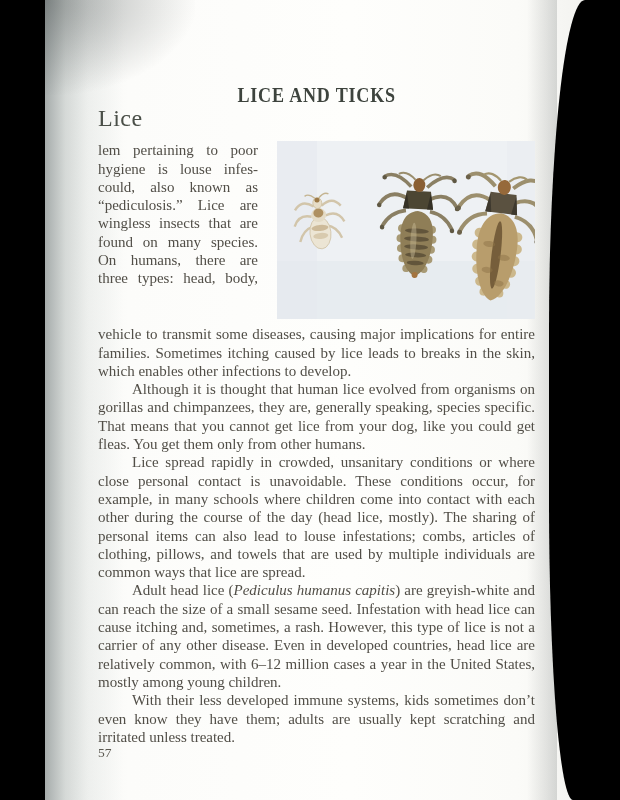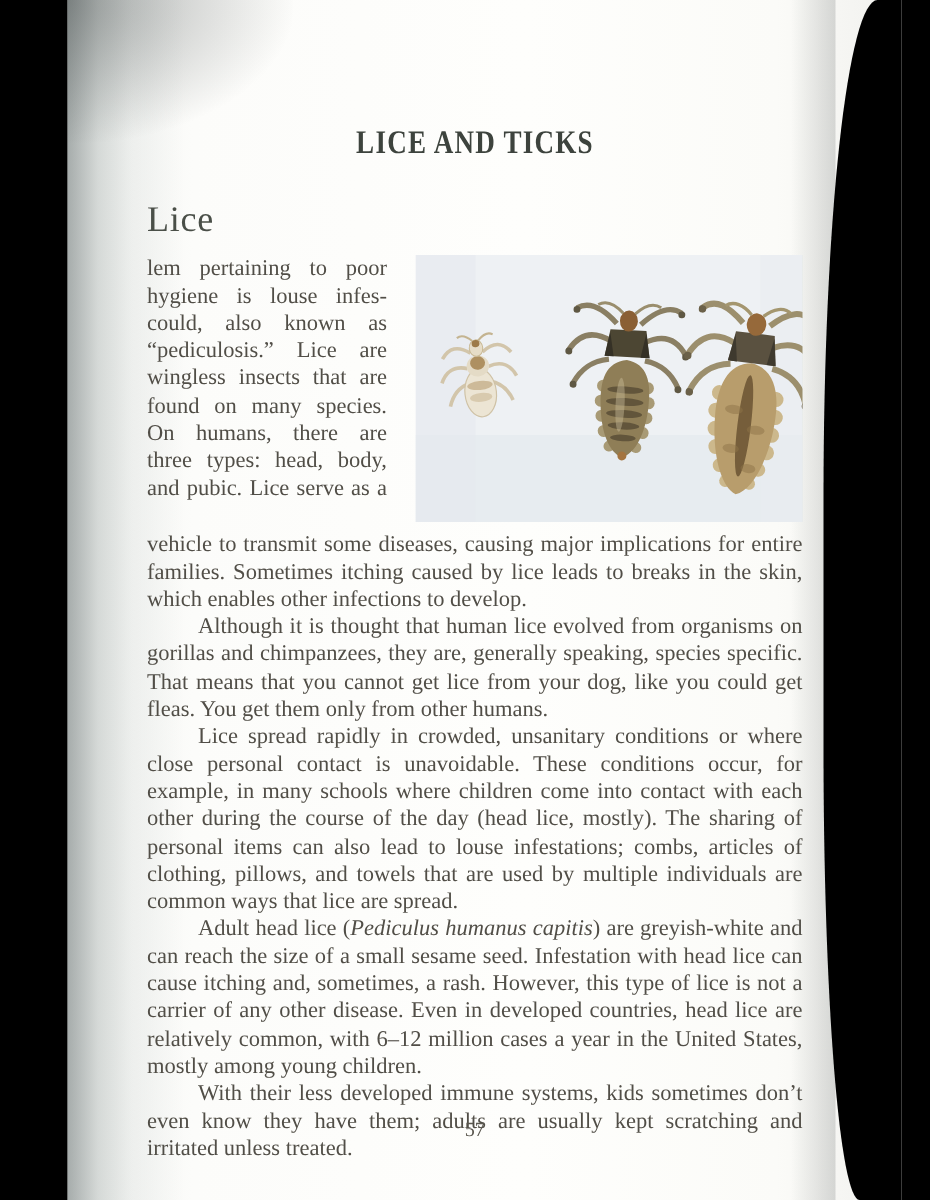--- a/index.html
+++ b/index.html
@@ -39,7 +39,7 @@
   }
   .title span{display:inline-block;transform:scaleX(.82);letter-spacing:1px;}
   .heading{
-    margin-top:29px;font-size:24px;line-height:28px;color:#4a4f48;letter-spacing:.5px;
+    font-size:24px;line-height:28px;color:#4a4f48;letter-spacing:.5px;
   }
   .wrap{position:relative;margin-top:9px;height:184px;}
   .col{width:160px;}

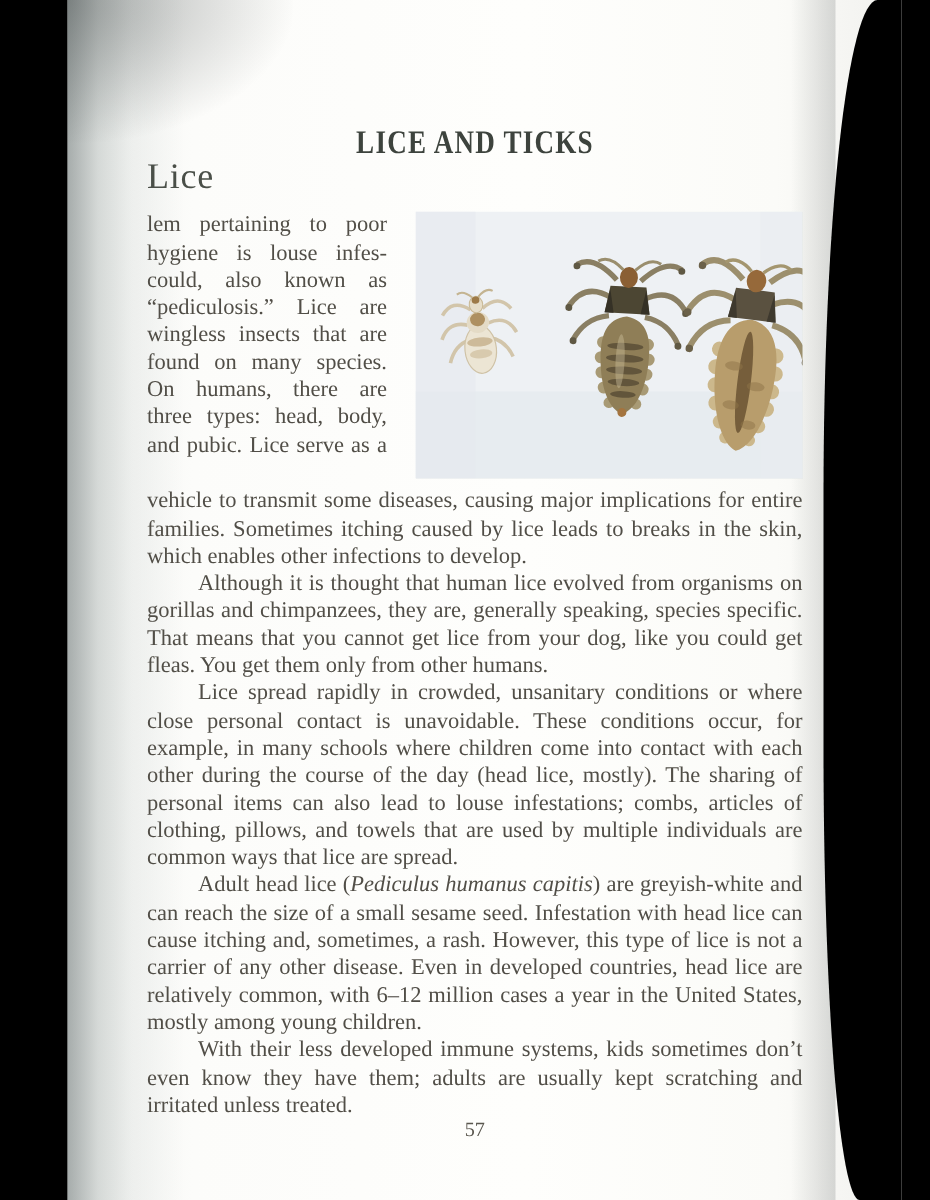--- a/index.html
+++ b/index.html
@@ -80,7 +80,6 @@
         <div class="tline">found on many species.</div>
         <div class="tline">On humans, there are</div>
         <div class="tline">three types: head, body,</div>
-        <div class="tline">and pubic. Lice serve as a</div>
       </div>
 
       <div class="photo">

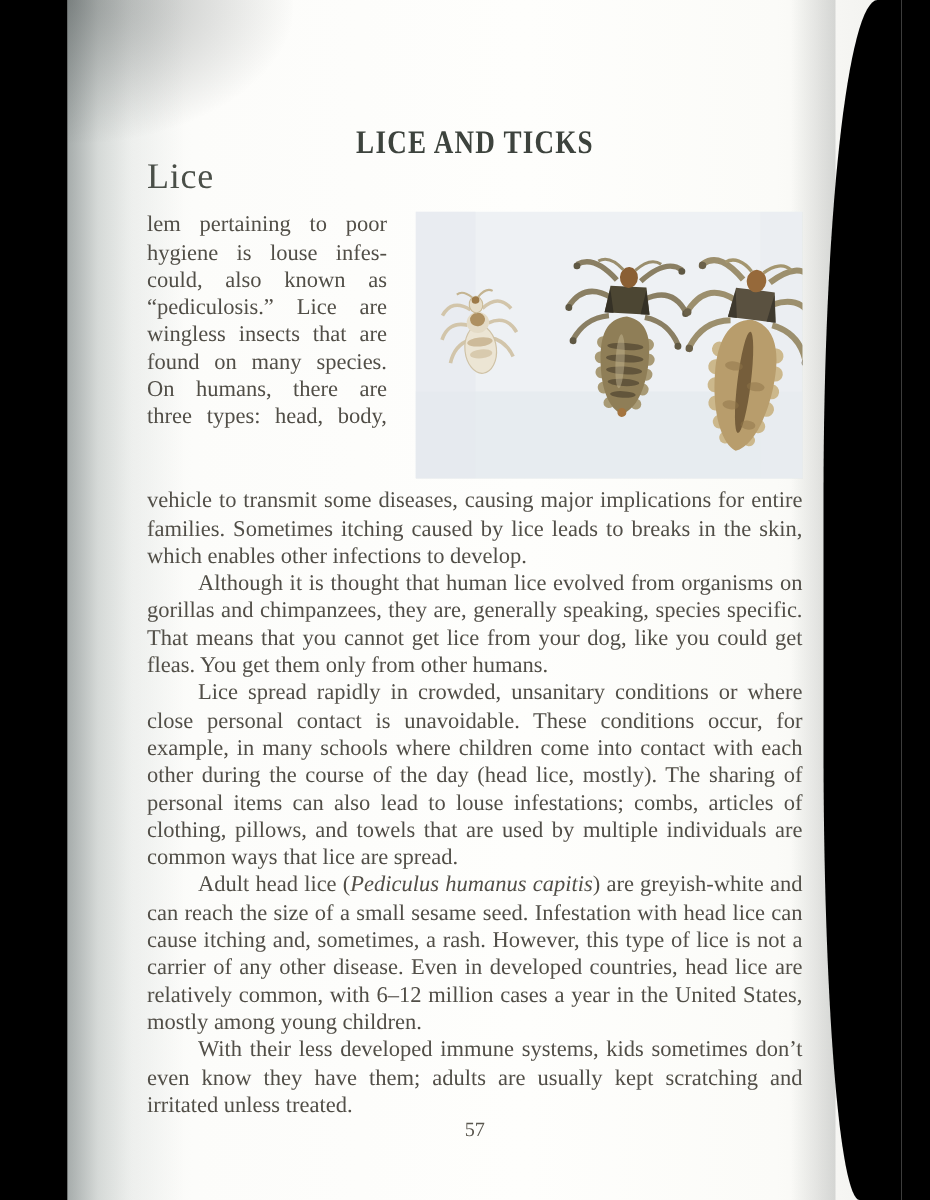--- a/index.html
+++ b/index.html
@@ -51,7 +51,7 @@
   p.body{margin:0;text-align:justify;}
   p.indent{text-indent:34px;}
   .pagenum{
-    position:absolute;left:0;width:437px;top:744px;text-align:center;
+    position:absolute;left:0;width:437px;top:744px;
     font-size:13.5px;color:#5a574f;
   }
   .ital{font-style:italic;}

